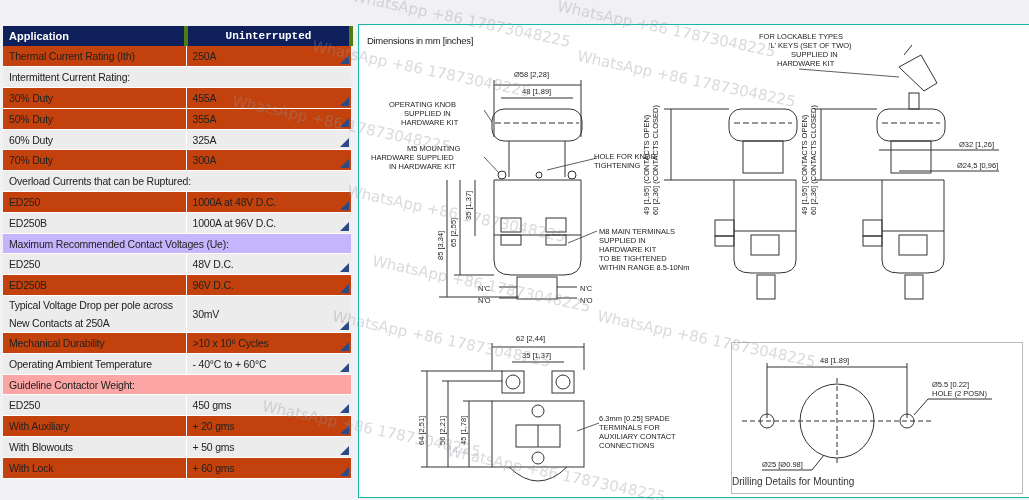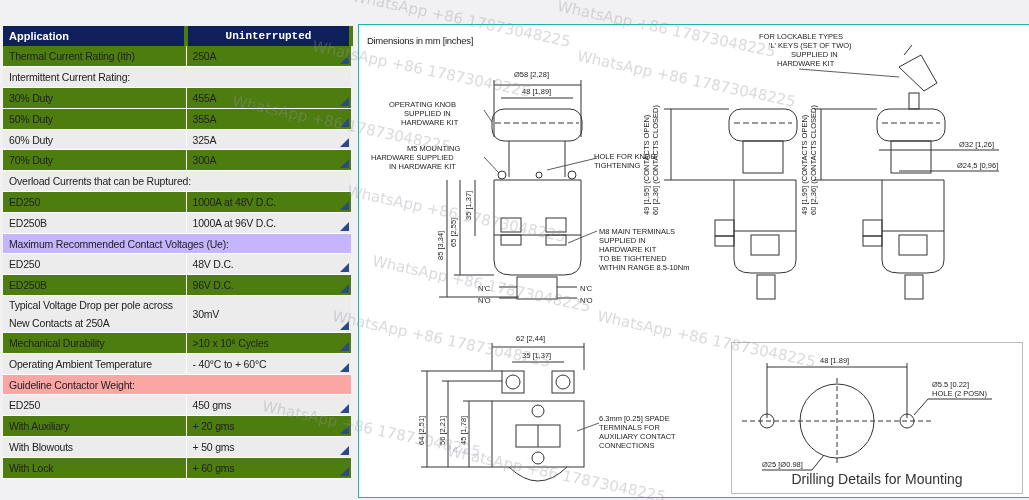--- a/index.html
+++ b/index.html
@@ -11,7 +11,7 @@
   .spec-table th { background: #0f1f5c; color: #fff; text-align: left; height: 20px; padding: 0 6px; font-size: 11px; font-weight: bold; border-right: 4px solid #4d7c0f; }
   .spec-table th.val { text-align: center; font-family: Liberation Mono, monospace; }
   .spec-table td { height: 20.8px; padding: 0 6px; border-bottom: 1px solid #fff; position: relative; letter-spacing: -0.2px; }
-  .spec-table tr.odd td { background: #4d7c0f; }
+  .spec-table tr.odd td { background: #c2410c; }
   .spec-table tr.even td { background: #ececec; }
   .spec-table td.label { width: 183px; border-right: 1px solid #fff; }
   .spec-table td.value { text-align: left; }

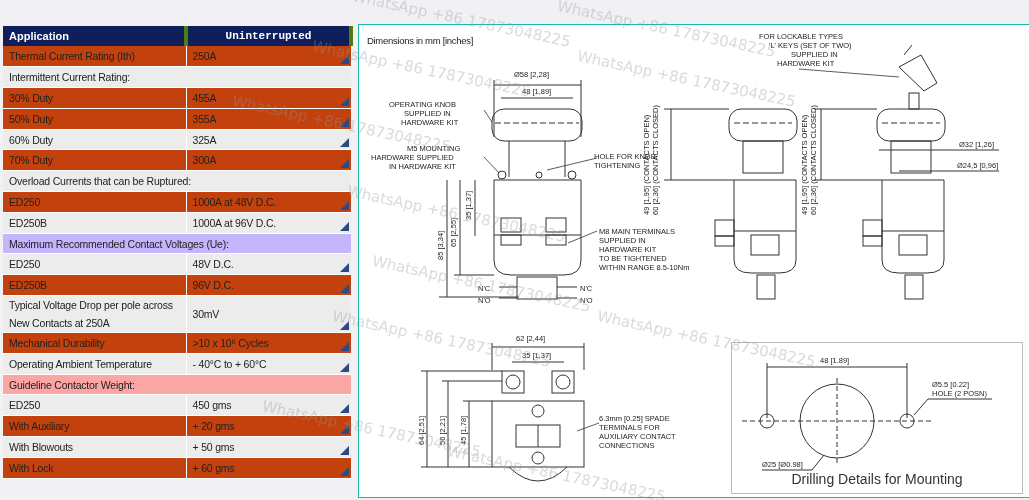--- a/index.html
+++ b/index.html
@@ -24,7 +24,7 @@
   .drawing svg { position: absolute; left: 0; top: 0; }
   .dim-title { position: absolute; left: 8px; top: 10px; font-size: 9.5px; color: #222; letter-spacing: -0.3px; }
   .drill-box { position: absolute; left: 372px; top: 317px; width: 292px; height: 152px; border: 1px solid #bbb; }
-  .drill-caption { position: absolute; left: 0; width: 100%; bottom: 6px; text-align: center; font-size: 14px; color: #333; }
+  .drill-caption { position: absolute; left: 0; width: 100%; bottom: 6px; font-size: 10px; color: #333; }
 
   .watermark { position: absolute; font-size: 15px; color: rgba(150,150,160,0.35); transform: rotate(12deg); white-space: nowrap; pointer-events: none; font-family: "DejaVu Sans", sans-serif; }
   .lbl { font-family: "Liberation Sans", sans-serif; font-size: 7.5px; fill: #222; }

